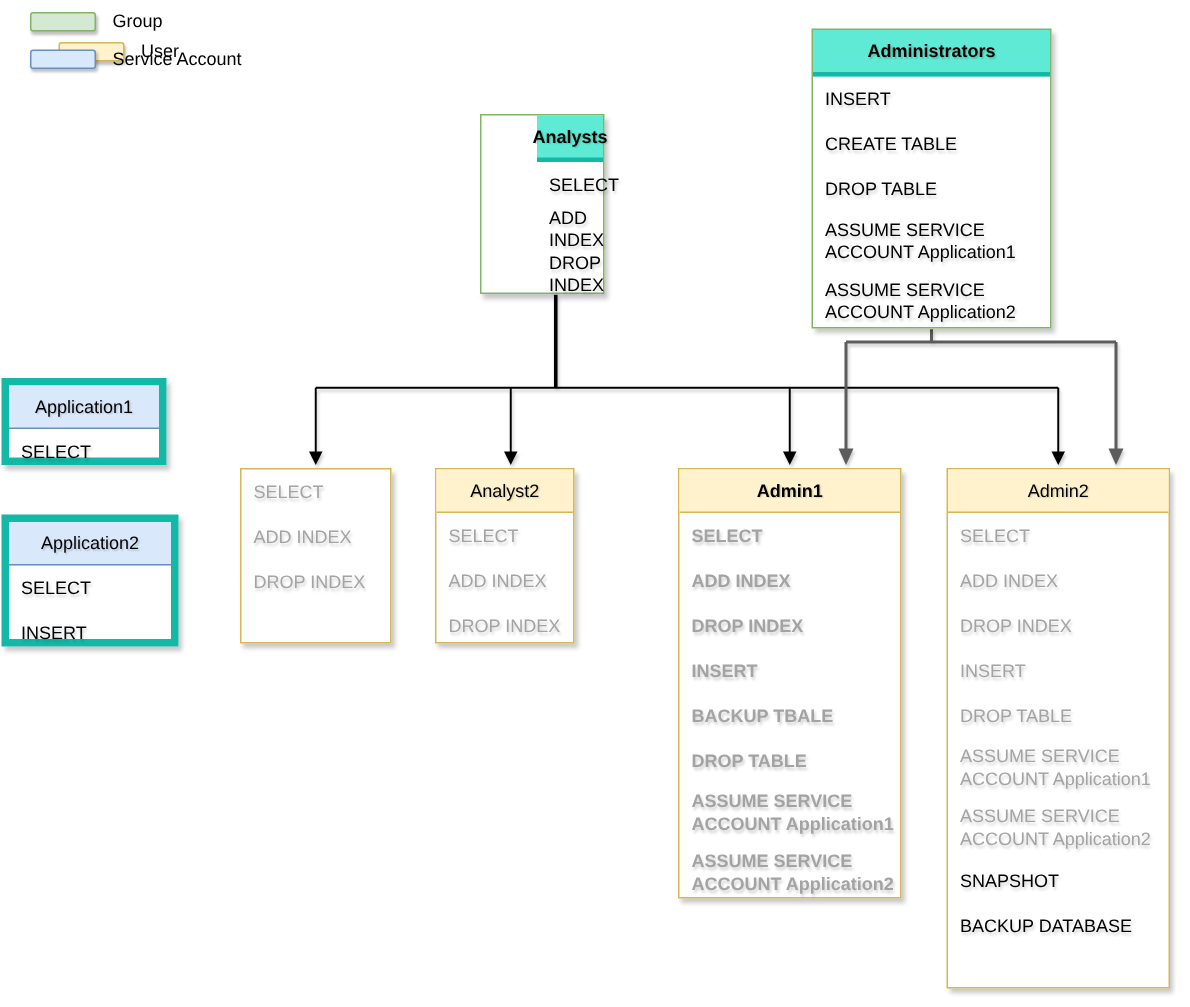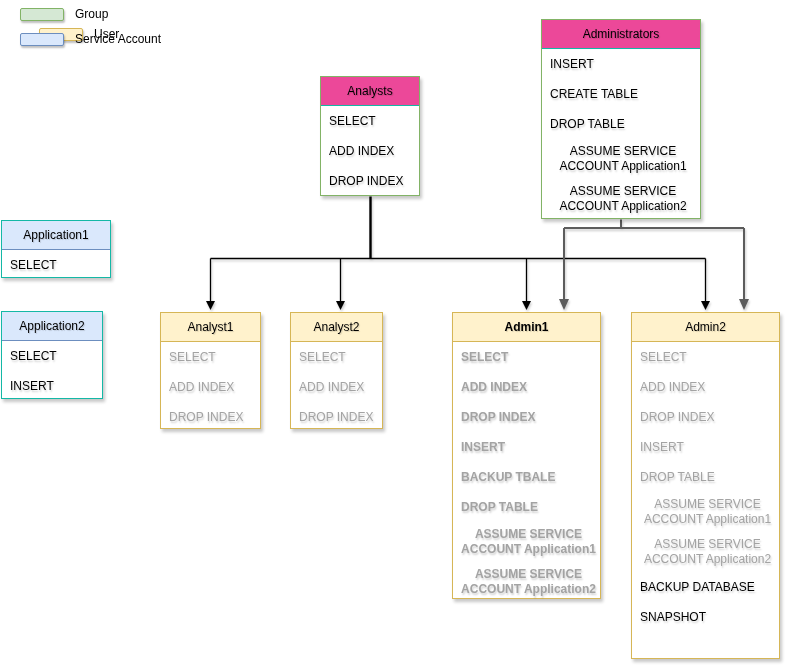--- a/index.html
+++ b/index.html
@@ -48,7 +48,7 @@
     text-shadow: 1px 1px 1px rgba(0,0,0,0.15);
   }
   .node.green { border: 1px solid #82b366; }
-  .node.green .hd { background: #ec4899; border-bottom: 1px solid #14b8a6; }
+  .node.green .hd { background: #5eead4; border-bottom: 3px solid #14b8a6; font-weight: bold; }
   .node.yellow { border: 1px solid #d6b656; }
   .node.yellow .hd { background: #fff2cc; border-bottom: 1px solid #d6b656; }
   .node.blue { border: 1px solid #14b8a6; }

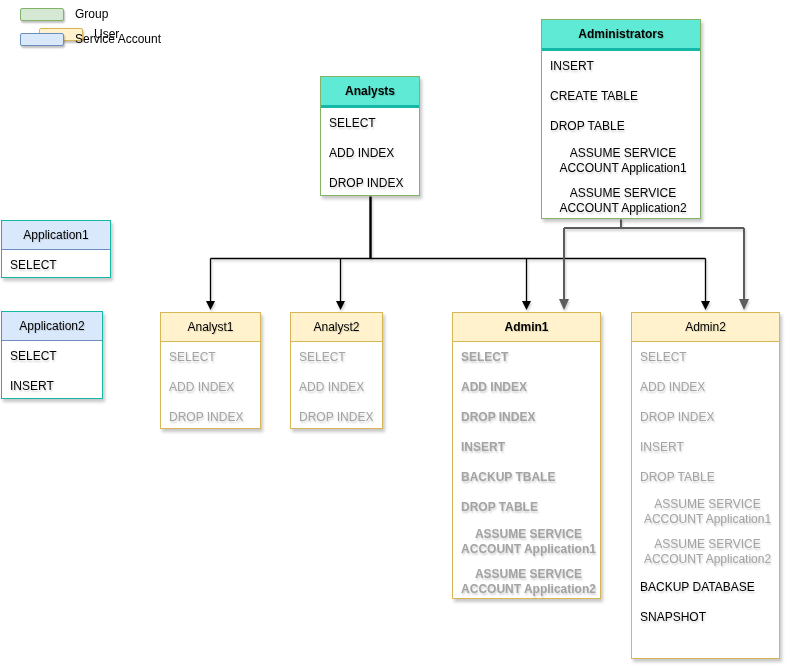--- a/index.html
+++ b/index.html
@@ -54,7 +54,7 @@
   .node.blue { border: 1px solid #14b8a6; }
   .node.blue .hd { background: #dae8fc; border-bottom: 1px solid #6c8ebf; }
 
-  .bd { padding: 0 4px 0 8px; text-align: center; }
+  .bd { padding: 0 4px 0 8px; }
   .item {
     min-height: 30px;
     display: flex;

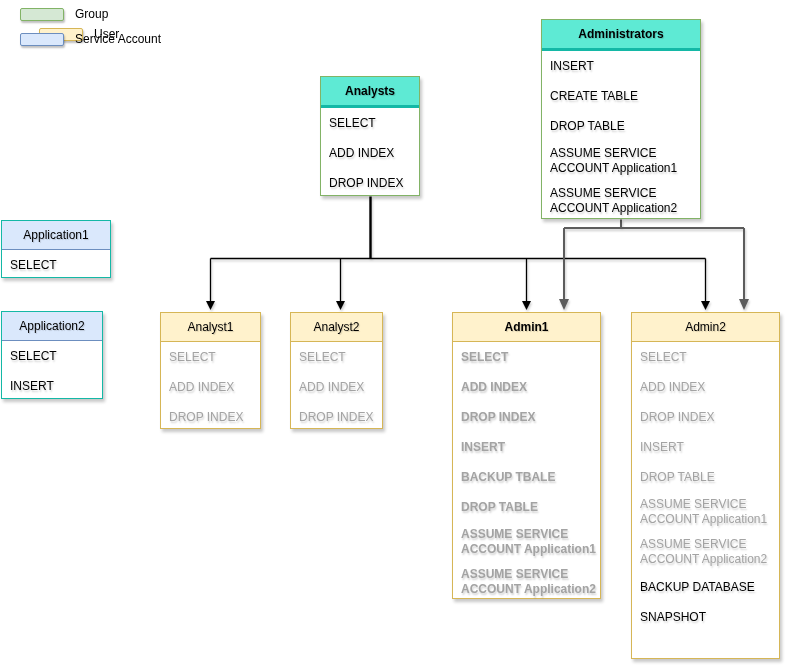--- a/index.html
+++ b/index.html
@@ -132,7 +132,7 @@
     </div>
   </div>
 
-  <div class="node green" style="left:320px; top:76px; width:100px; height:120px;">
+  <div class="node green" style="left:320px; top:76px; width:83px; height:120px;padding-left:37px;">
     <div class="hd">Analysts</div>
     <div class="bd">
       <div class="item">SELECT</div>

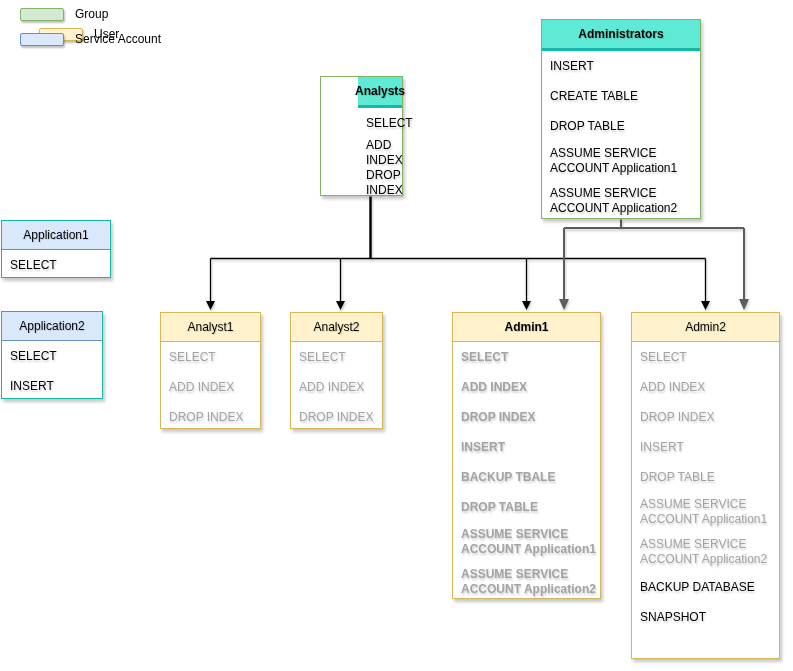--- a/index.html
+++ b/index.html
@@ -51,7 +51,7 @@
   .node.green .hd { background: #5eead4; border-bottom: 3px solid #14b8a6; font-weight: bold; }
   .node.yellow { border: 1px solid #d6b656; }
   .node.yellow .hd { background: #fff2cc; border-bottom: 1px solid #d6b656; }
-  .node.blue { border: 1px solid #14b8a6; }
+  .node.blue { border: 5px solid #14b8a6; margin-top: 32px; }
   .node.blue .hd { background: #dae8fc; border-bottom: 1px solid #6c8ebf; }
 
   .bd { padding: 0 4px 0 8px; }

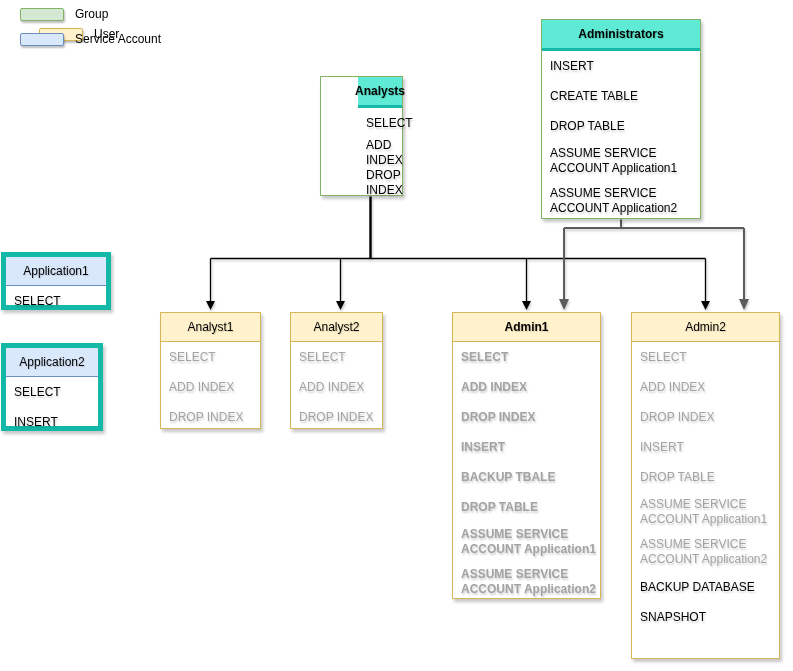--- a/index.html
+++ b/index.html
@@ -157,7 +157,6 @@
   </div>
 
   <div class="node yellow" style="left:160px; top:312px; width:101px; height:117px;">
-    <div class="hd">Analyst1</div>
     <div class="bd">
       <div class="item muted">SELECT</div>
       <div class="item muted">ADD INDEX</div>

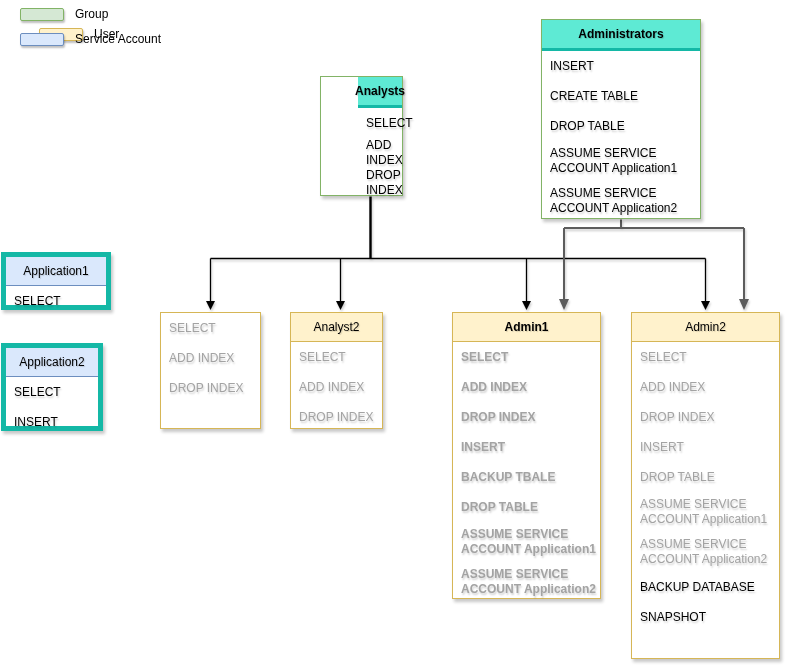--- a/index.html
+++ b/index.html
@@ -148,7 +148,7 @@
     </div>
   </div>
 
-  <div class="node blue" style="left:1px; top:311px; width:102px; height:88px;">
+  <div class="node blue" style="left:1px; top:311px; width:118px; height:88px;">
     <div class="hd">Application2</div>
     <div class="bd">
       <div class="item">SELECT</div>

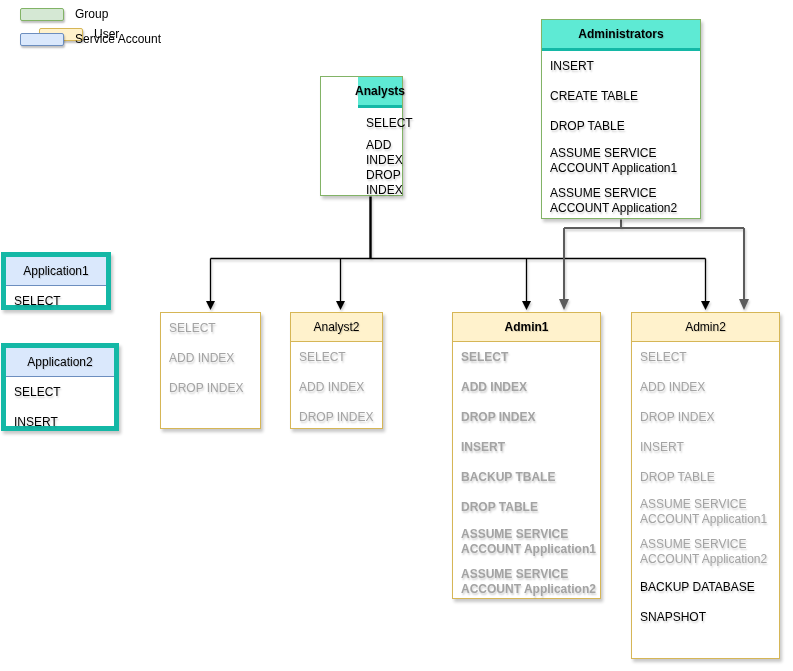--- a/index.html
+++ b/index.html
@@ -197,8 +197,8 @@
       <div class="item muted">DROP TABLE</div>
       <div class="item muted dbl">ASSUME SERVICE ACCOUNT Application1</div>
       <div class="item muted dbl">ASSUME SERVICE ACCOUNT Application2</div>
+      <div class="item">SNAPSHOT</div>
       <div class="item">BACKUP DATABASE</div>
-      <div class="item">SNAPSHOT</div>
     </div>
   </div>
 

